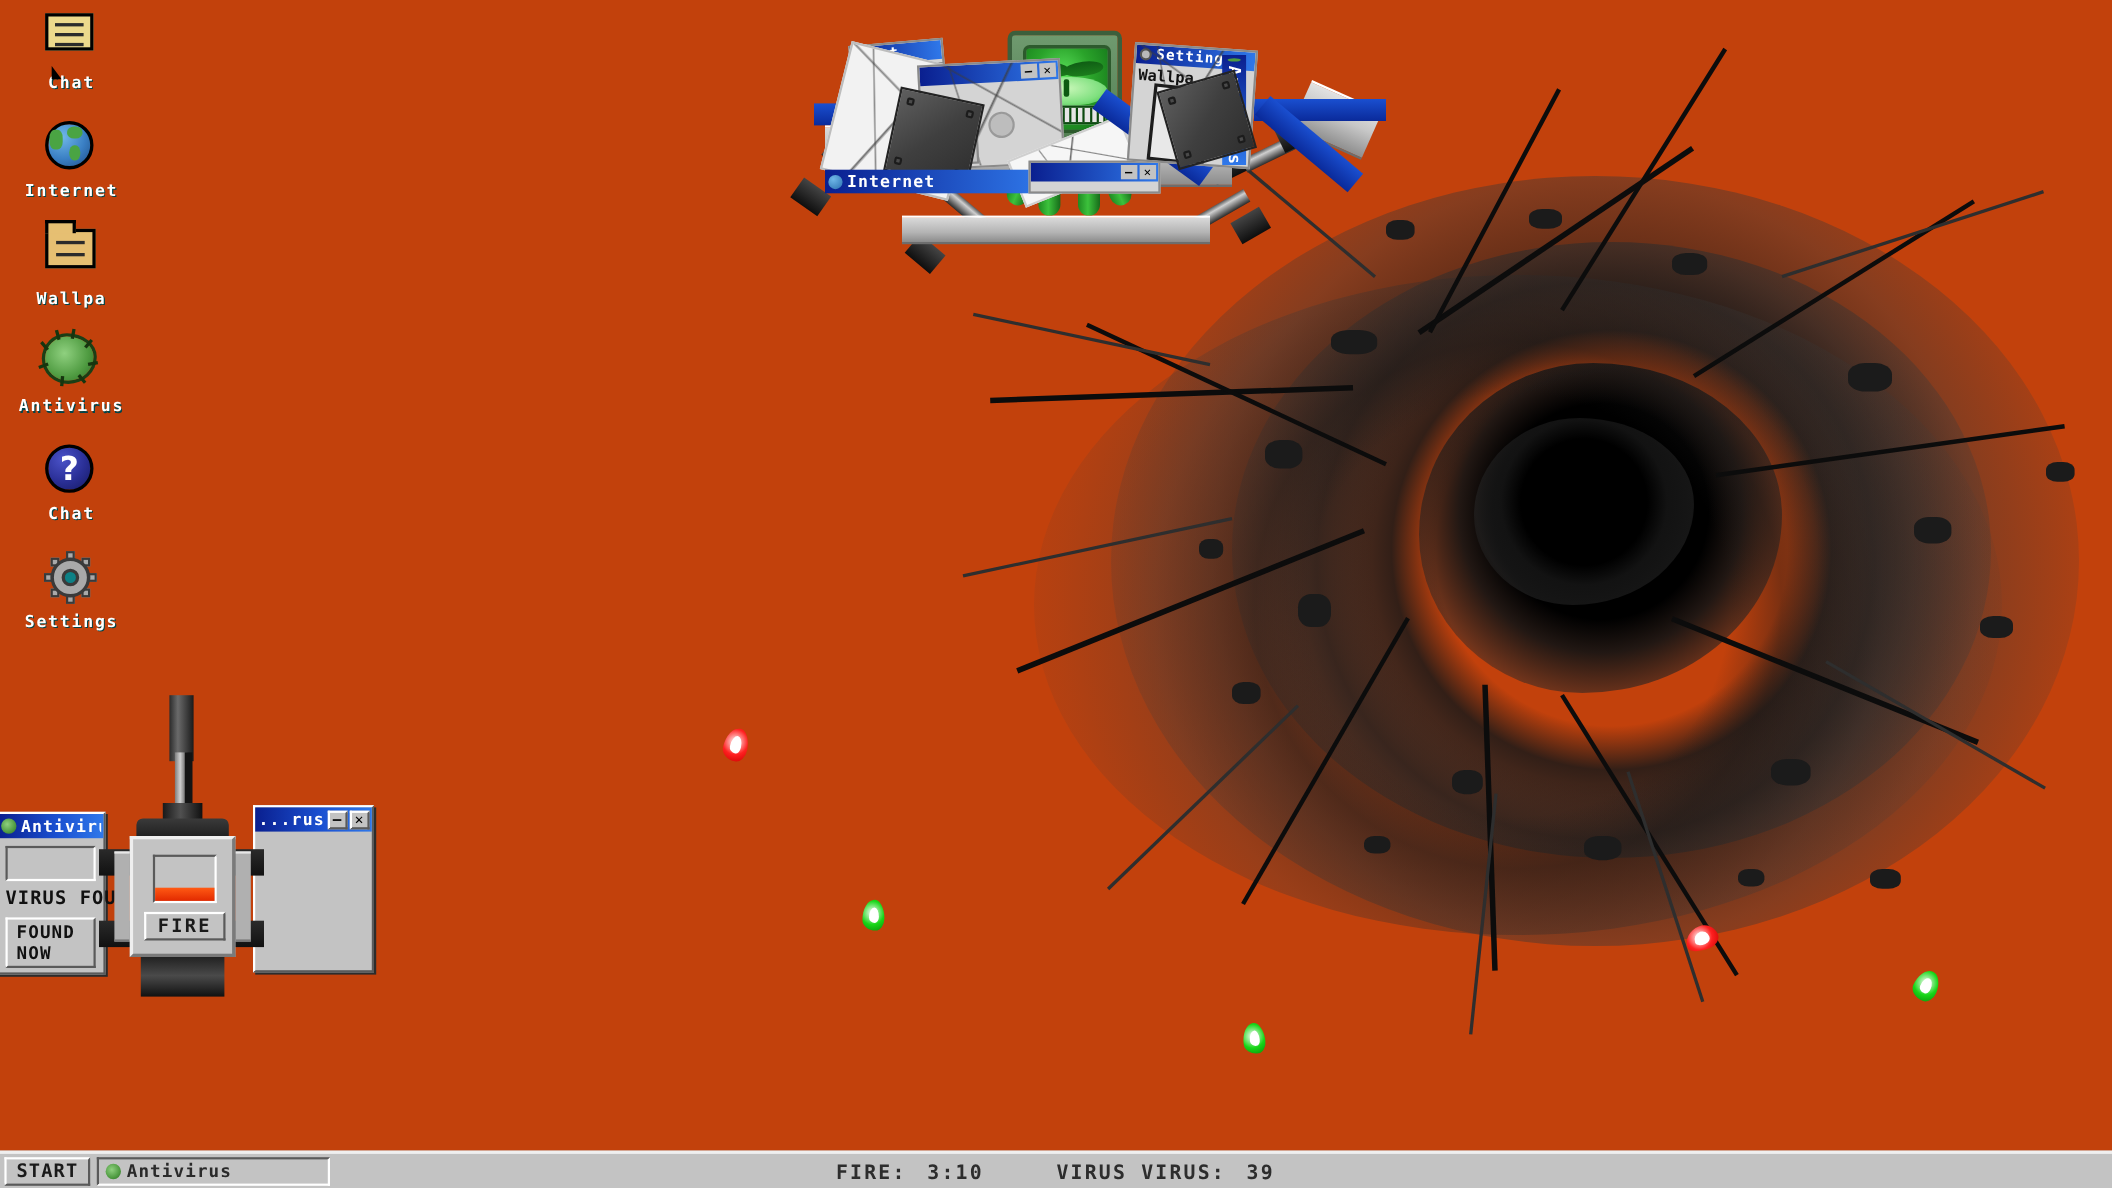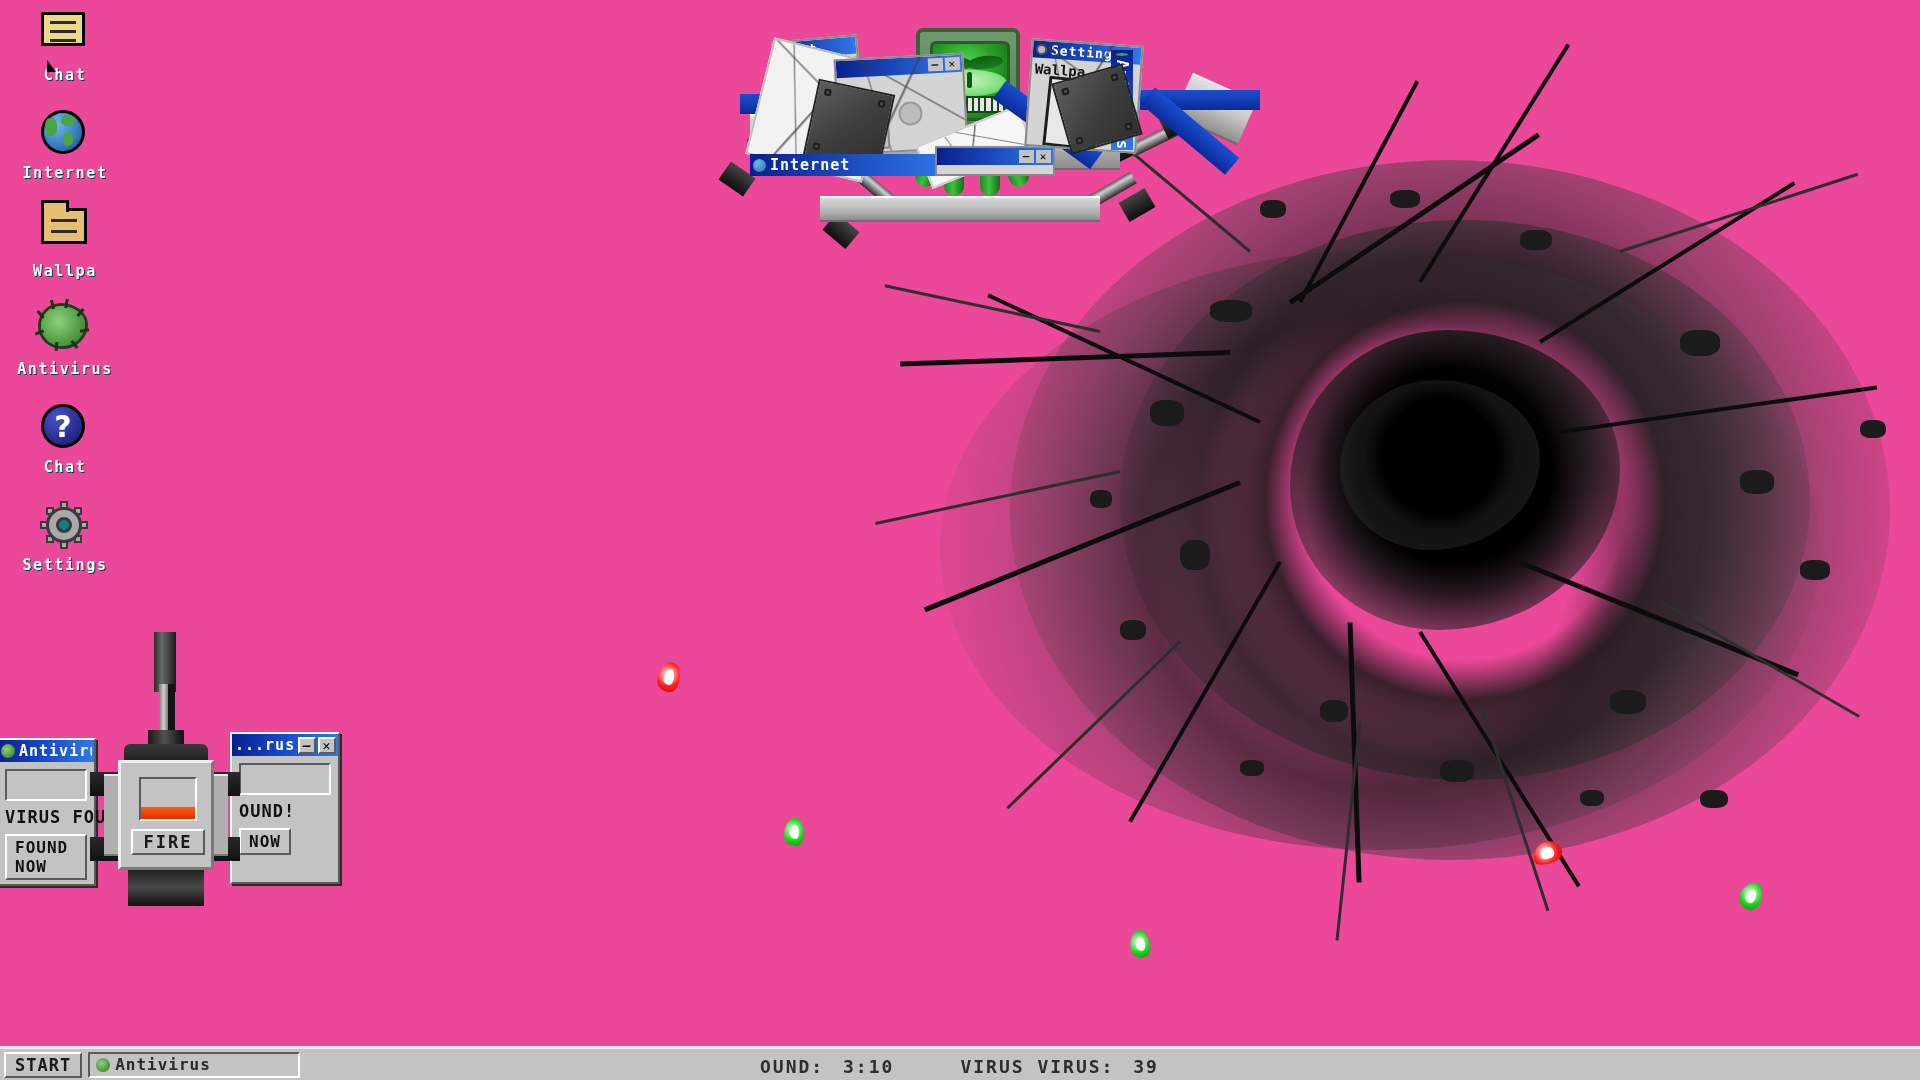--- a/index.html
+++ b/index.html
@@ -14,7 +14,7 @@
   #screen {
     position: relative;
     width: 1920px; height: 1080px;
-    background: #ec4899;
+    background: #c2410c;
     overflow: hidden;
   }
 

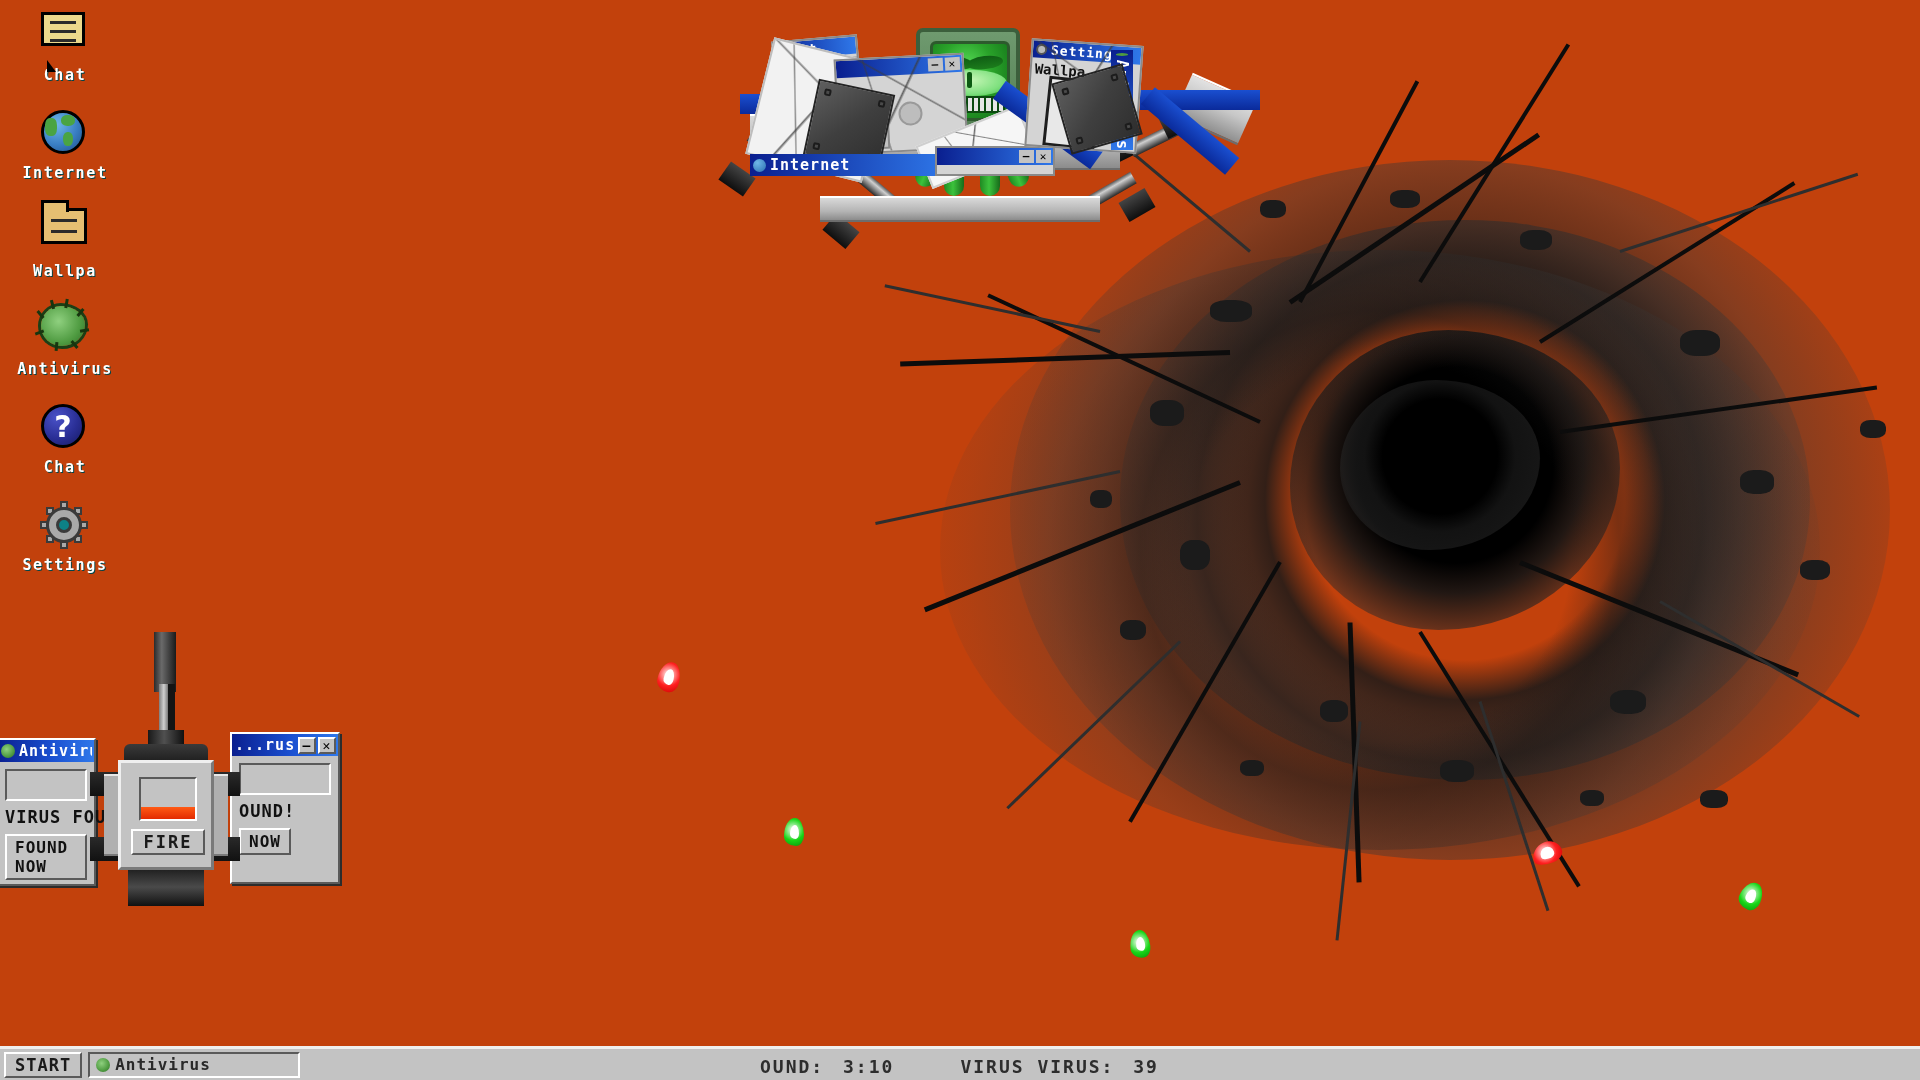--- a/index.html
+++ b/index.html
@@ -724,11 +724,6 @@
         <span class="tb-btn">✕</span>
       </span>
     </div>
-    <div class="body">
-      <div class="field"></div>
-      <div class="msg">OUND!</div>
-      <div class="btn">NOW</div>
-    </div>
   </div>
 
   <div id="turret" style="left:118px;top:632px;width:96px;height:276px;">

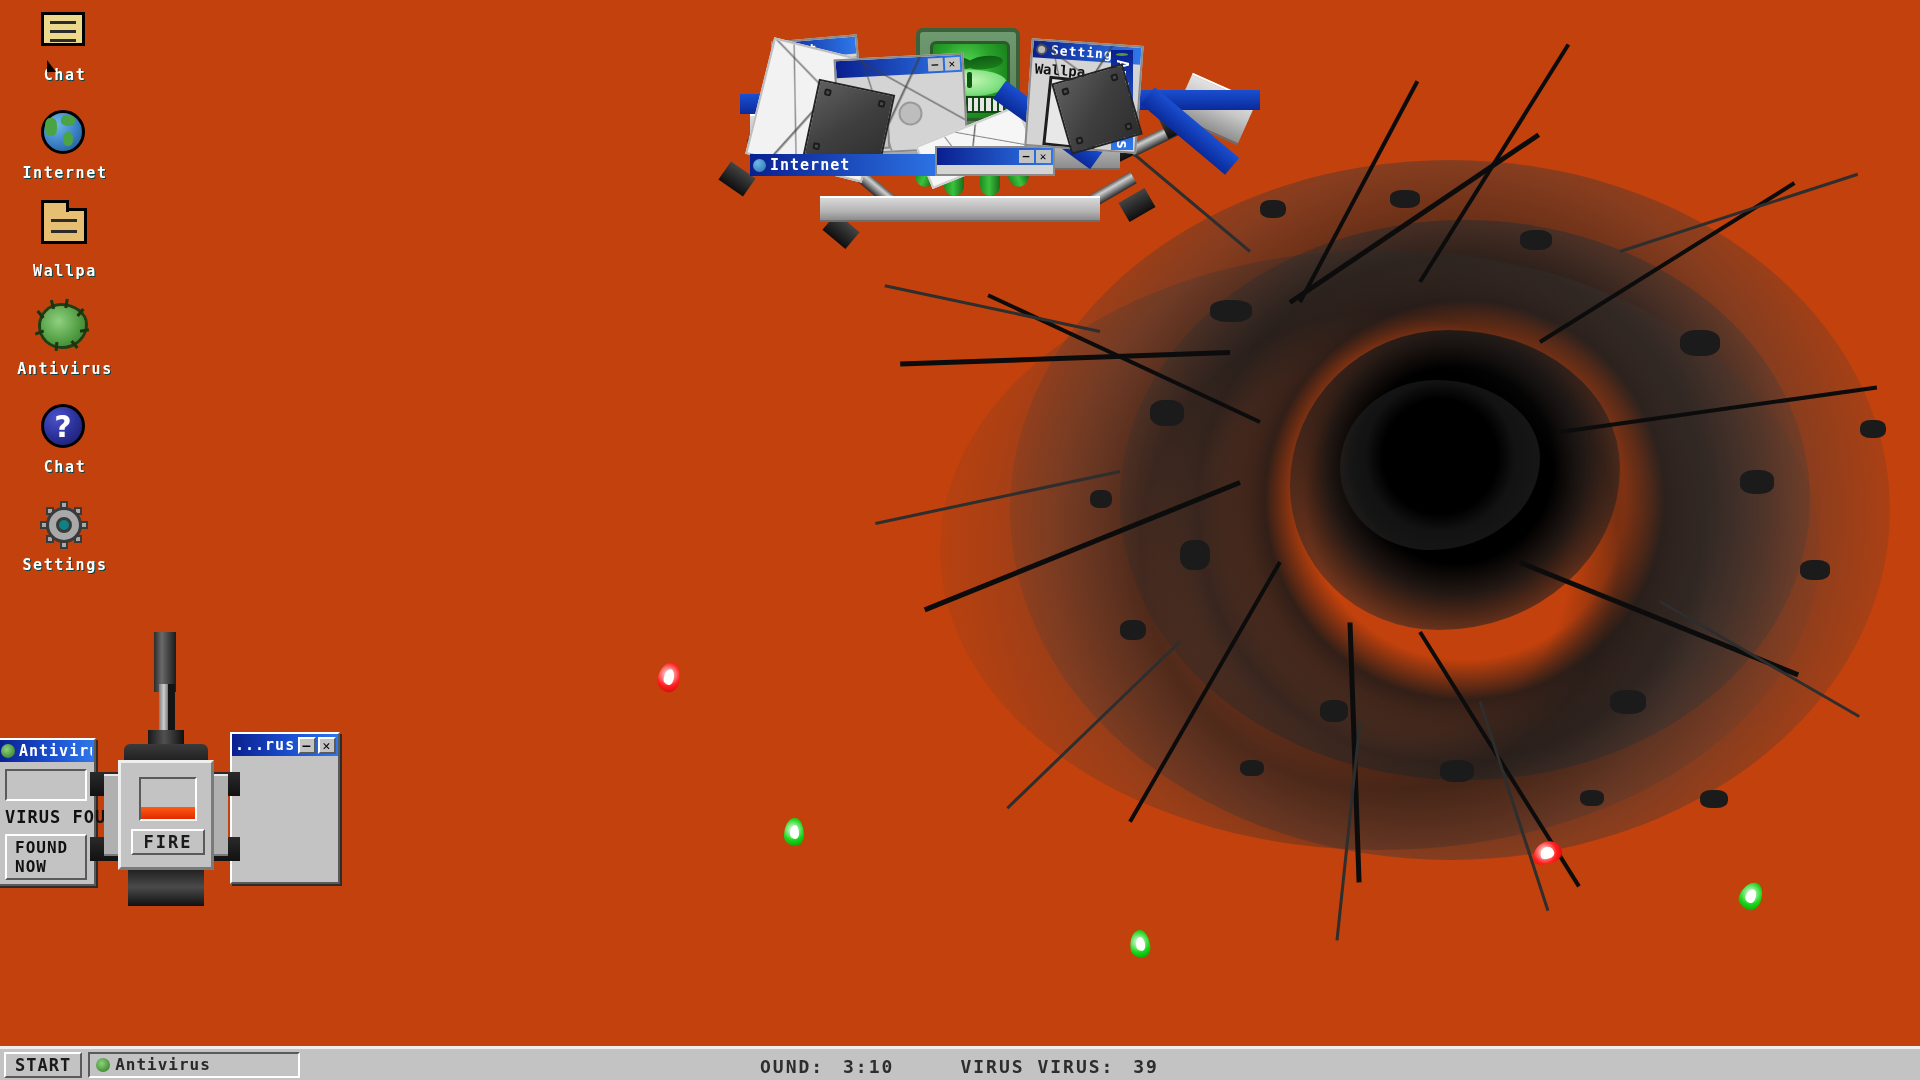--- a/index.html
+++ b/index.html
@@ -771,7 +771,7 @@
     </div>
     <div id="hud">
       <div>
-        <span style="margin-right: 6px;">OUND:</span>
+        <span style="margin-right: 6px;">FIRE:</span>
         <span style="margin-right: 6px;">3:10</span>
       </div>
       <div>

